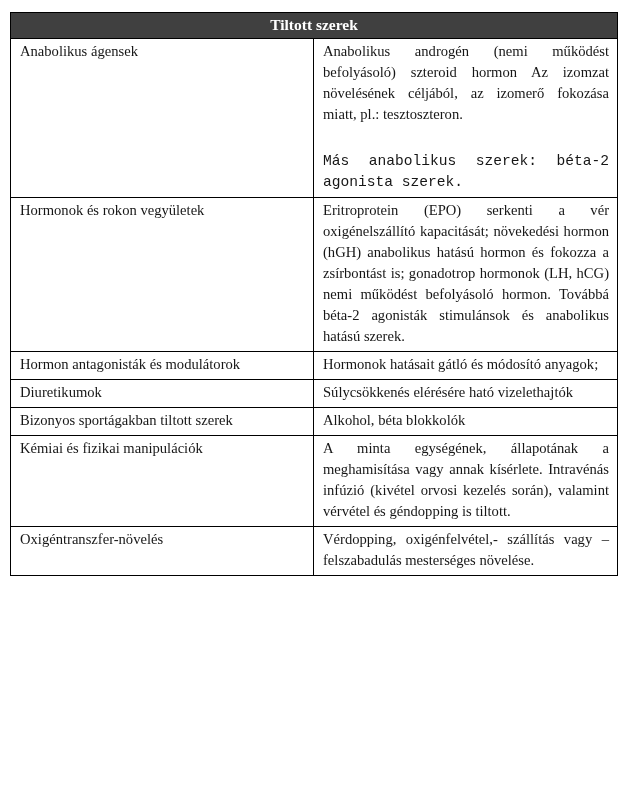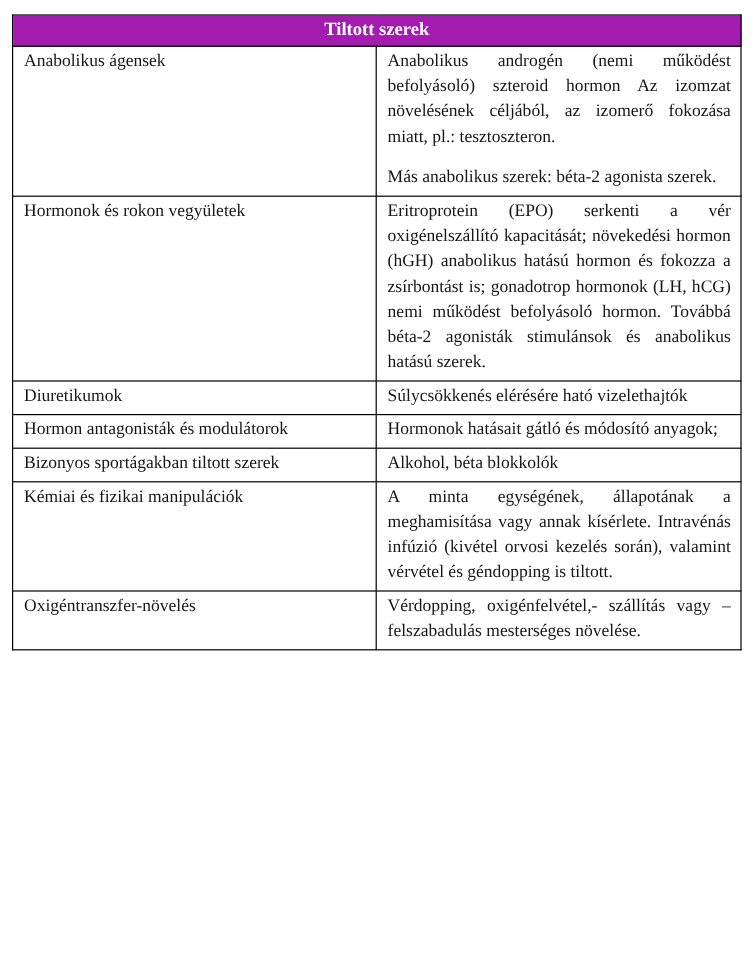--- a/index.html
+++ b/index.html
@@ -29,7 +29,7 @@
     vertical-align: top;
   }
   tr.section-header td {
-    background: #a21caf;
+    background: #404040;
     color: #ffffff;
     text-align: center;
     font-weight: bold;

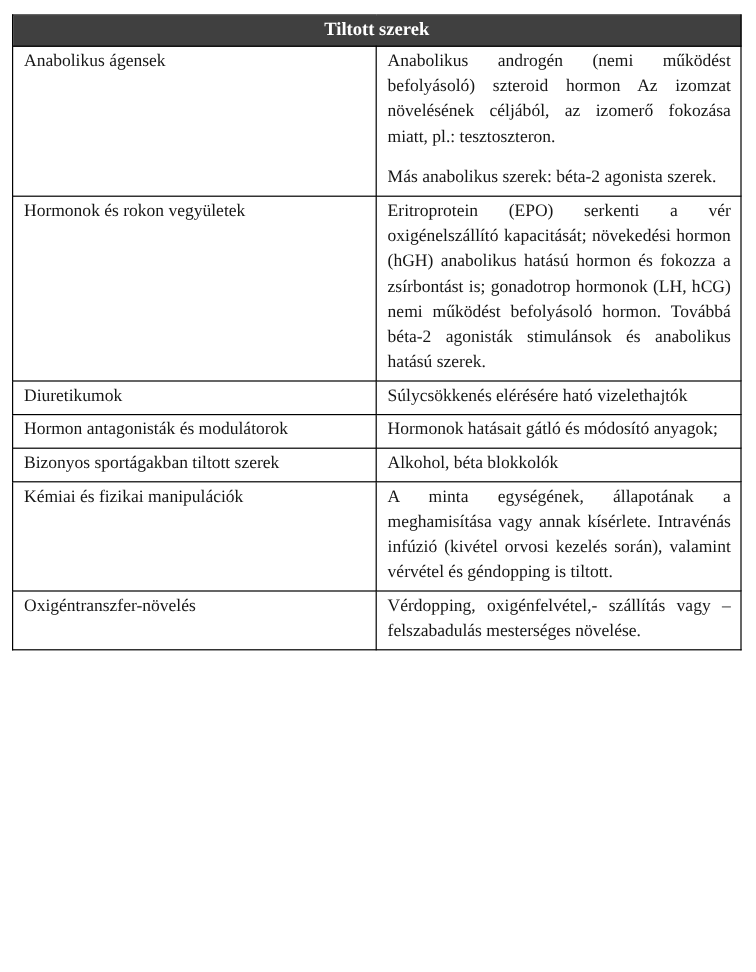--- a/index.html
+++ b/index.html
@@ -45,7 +45,7 @@
   }
   .label-text { margin: 0; text-align: left; }
   .desc-par { margin: 0; text-align: justify; }
-  .desc-par + .desc-par { margin-top: 13px; }
+  .desc-par + .desc-par { margin-top: 26px; font-family: Liberation Mono, monospace; }
 </style>
 </head>
 <body>

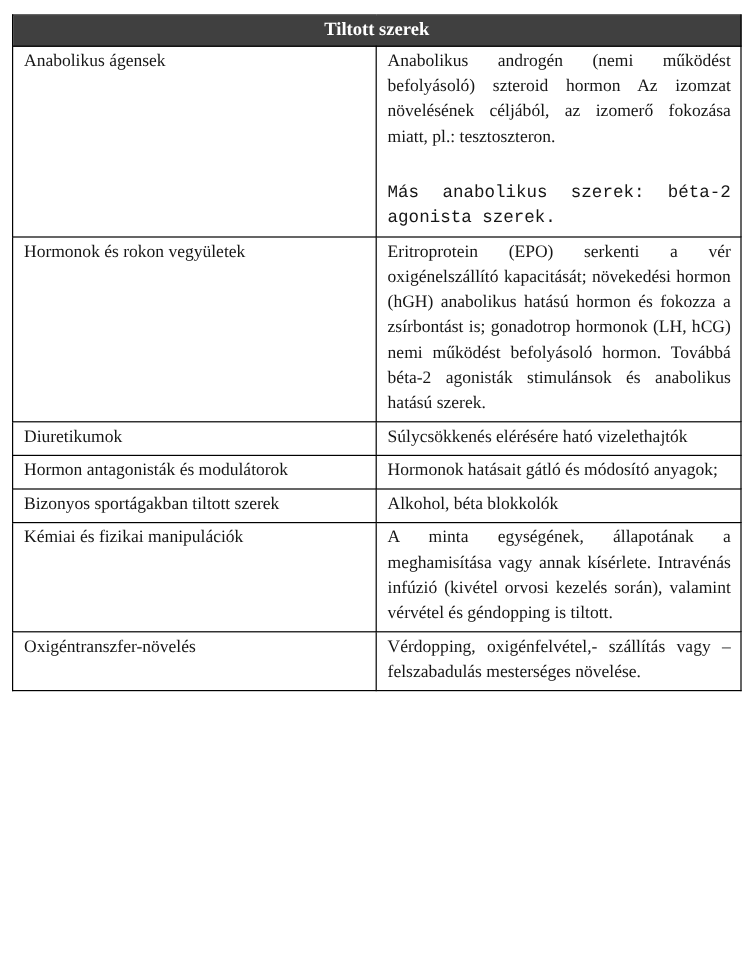--- a/index.html
+++ b/index.html
@@ -84,19 +84,19 @@
 
   <tr class="data-row">
     <td class="label-cell">
-      <p class="label-text">Diuretikumok</p>
+      <p class="label-text">Hormon antagonisták és modulátorok</p>
     </td>
     <td class="desc-cell">
-            <p class="desc-par">Súlycsökkenés elérésére ható vizelethajtók</p>
+            <p class="desc-par">Hormonok hatásait gátló és módosító anyagok;</p>
           </td>
   </tr>
 
   <tr class="data-row">
     <td class="label-cell">
-      <p class="label-text">Hormon antagonisták és modulátorok</p>
+      <p class="label-text">Diuretikumok</p>
     </td>
     <td class="desc-cell">
-            <p class="desc-par">Hormonok hatásait gátló és módosító anyagok;</p>
+            <p class="desc-par">Súlycsökkenés elérésére ható vizelethajtók</p>
           </td>
   </tr>
 

